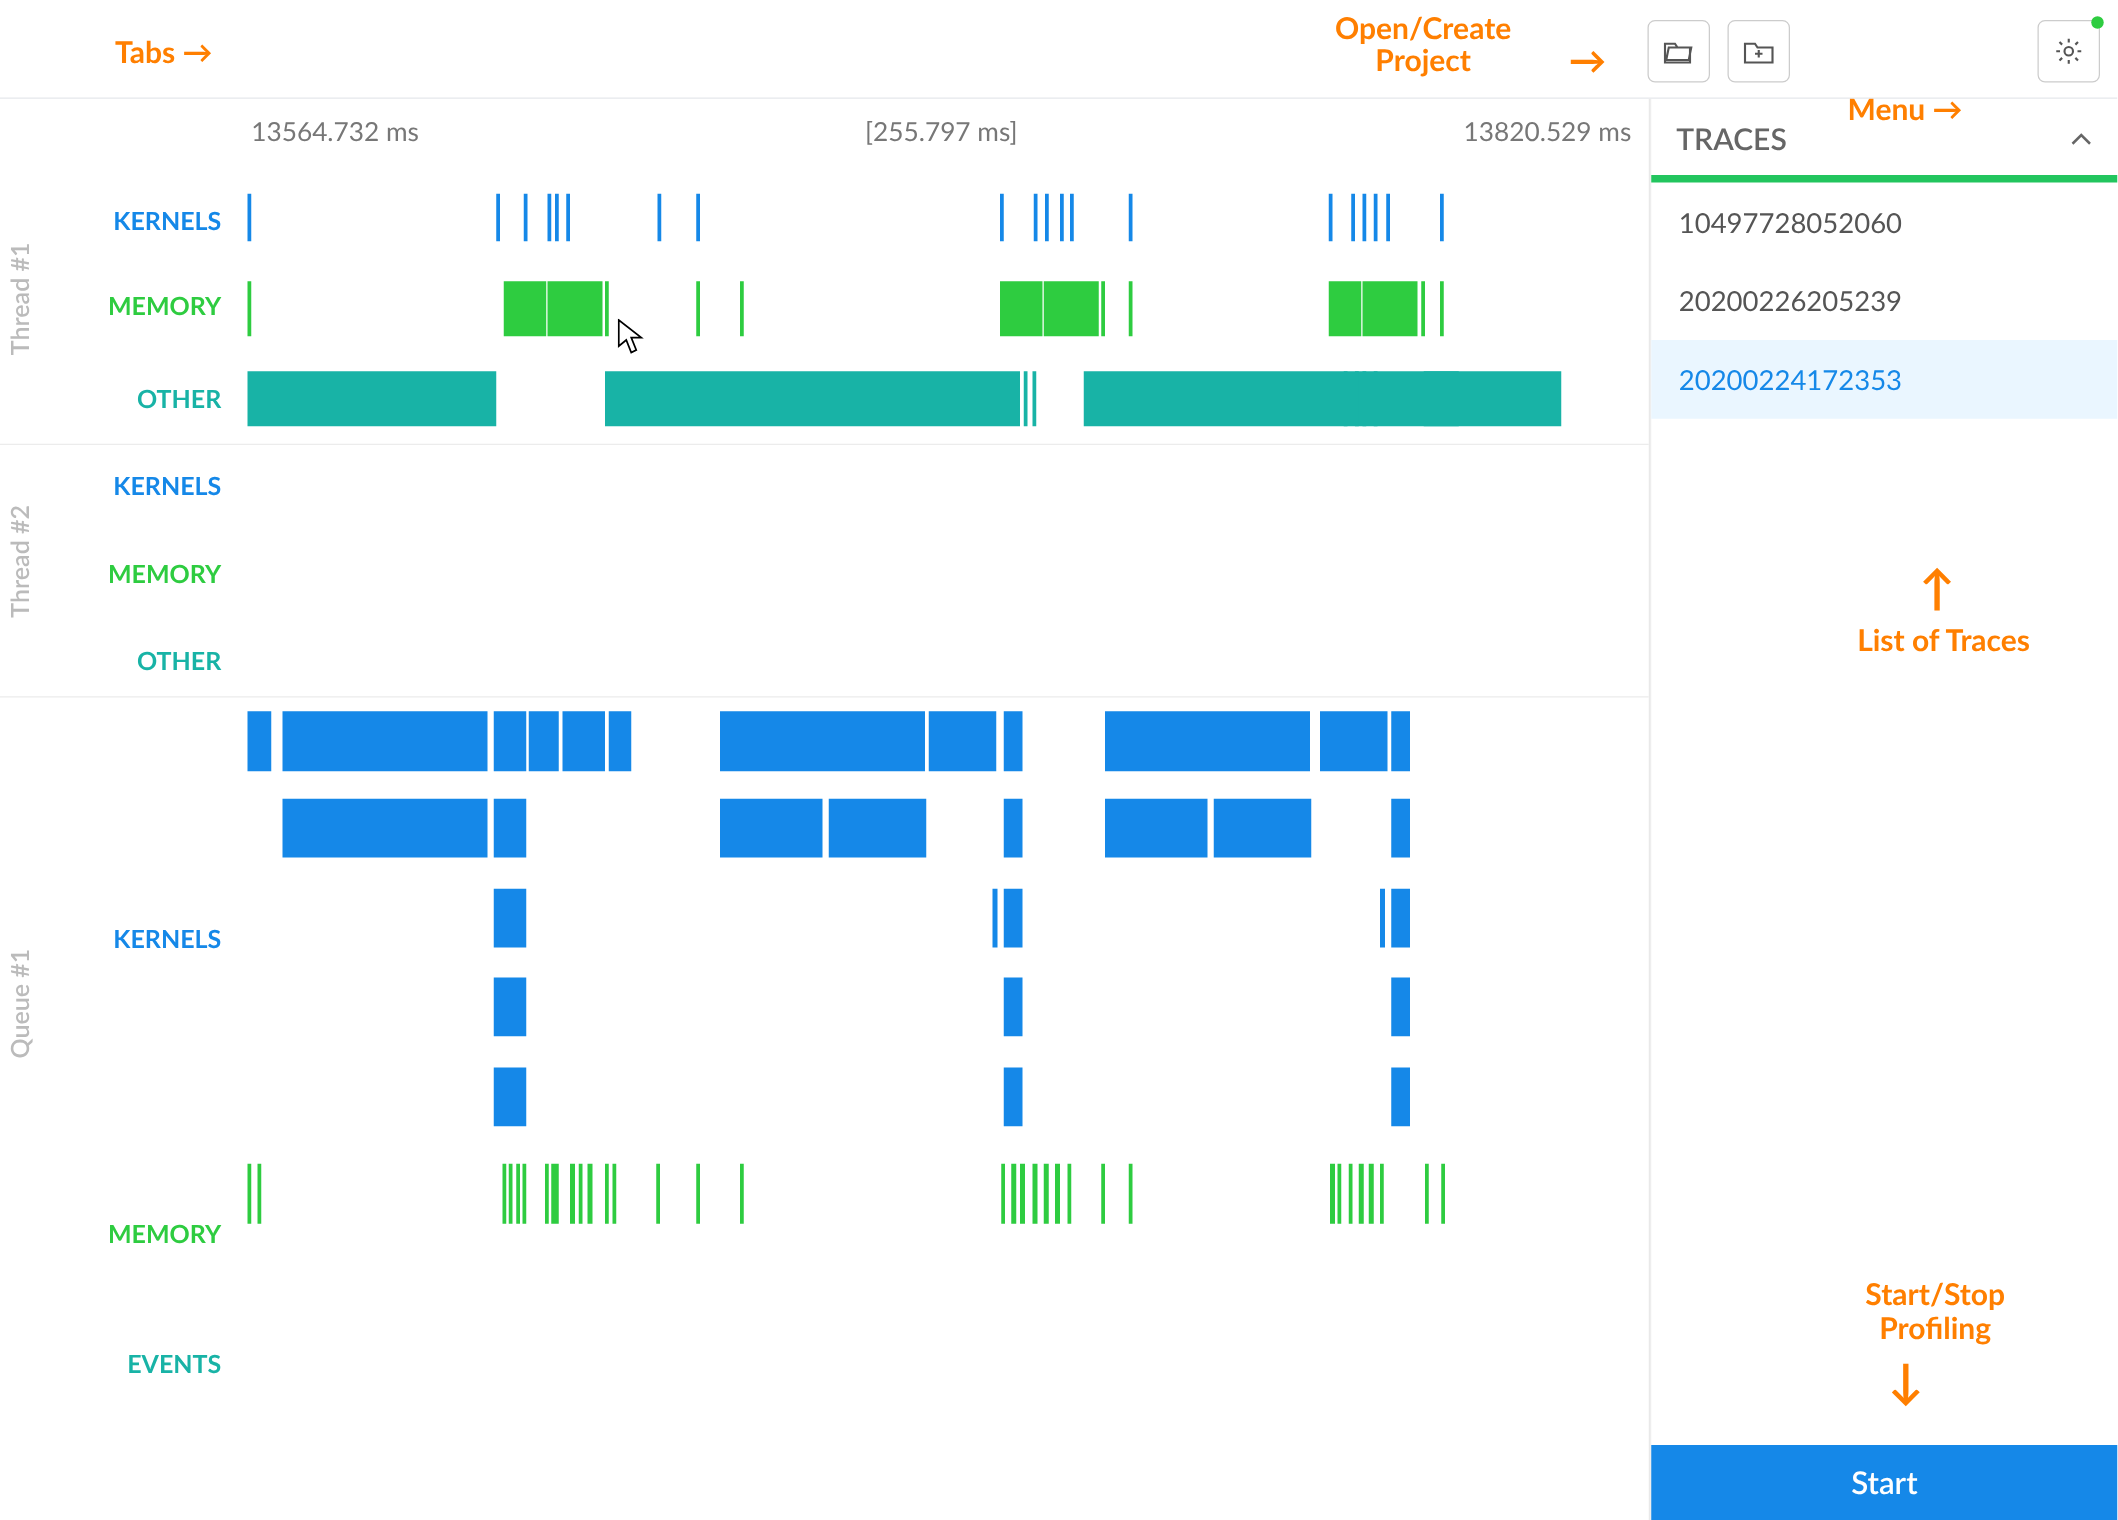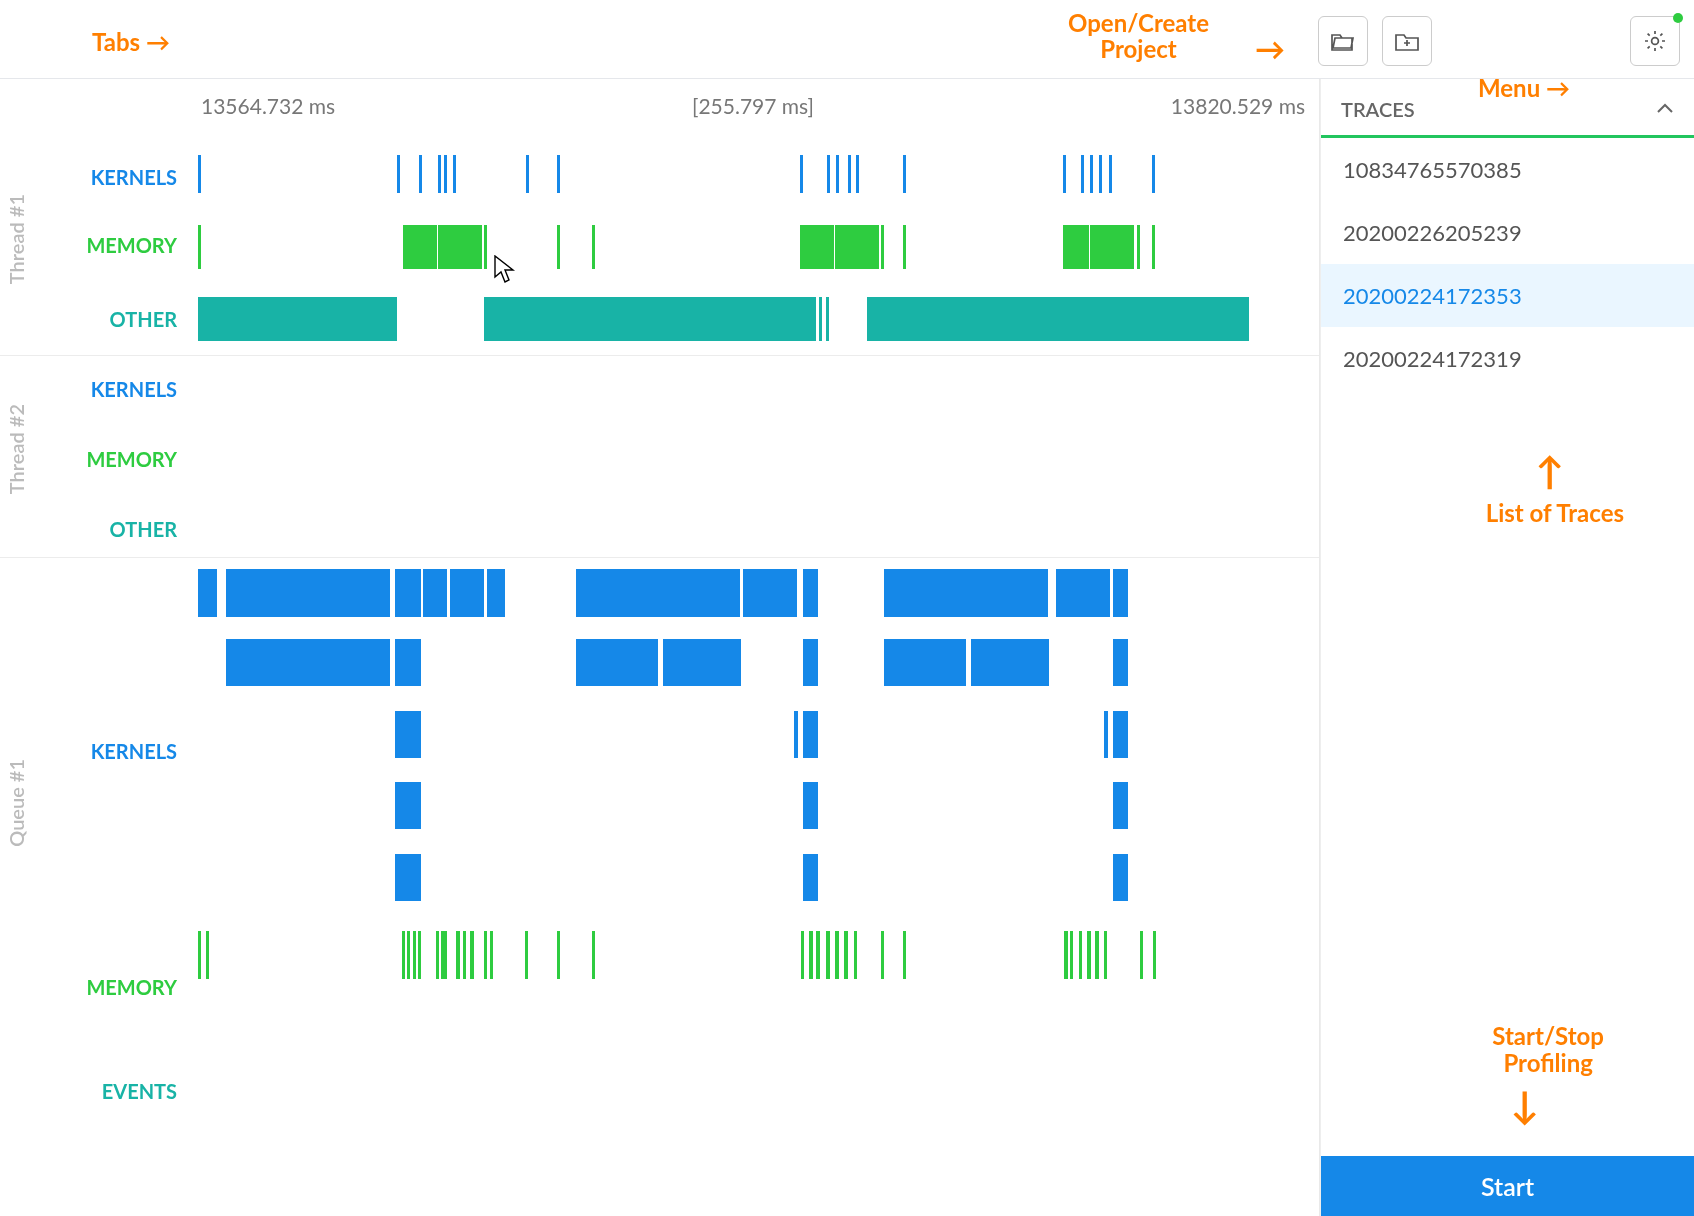--- a/index.html
+++ b/index.html
@@ -41,7 +41,7 @@
   .tooltip { position:absolute; background:#fff; color:#555; padding:14px 18px; font-size:21px; line-height:1.6; border-radius:6px; box-shadow:0 2px 14px rgba(0,0,0,.15); }
   .tooltip .title { color:#2ecc40; margin-bottom:2px; }
 
-  .traces-header { padding:18px 20px 14px; display:flex; align-items:center; justify-content:space-between; border-bottom:3px solid #22c55e; color:#666; font-size:20px; font-weight:600; }
+  .traces-header { padding:18px 20px 14px; display:flex; align-items:center; justify-content:space-between; border-bottom:6px solid #22c55e; color:#666; font-size:24px; font-weight:600; }
   .trace-item { padding:18px 22px; font-size:22px; color:#555; cursor:pointer; }
   .trace-item.sel { background:#eaf6ff; color:#1588e8; }
 

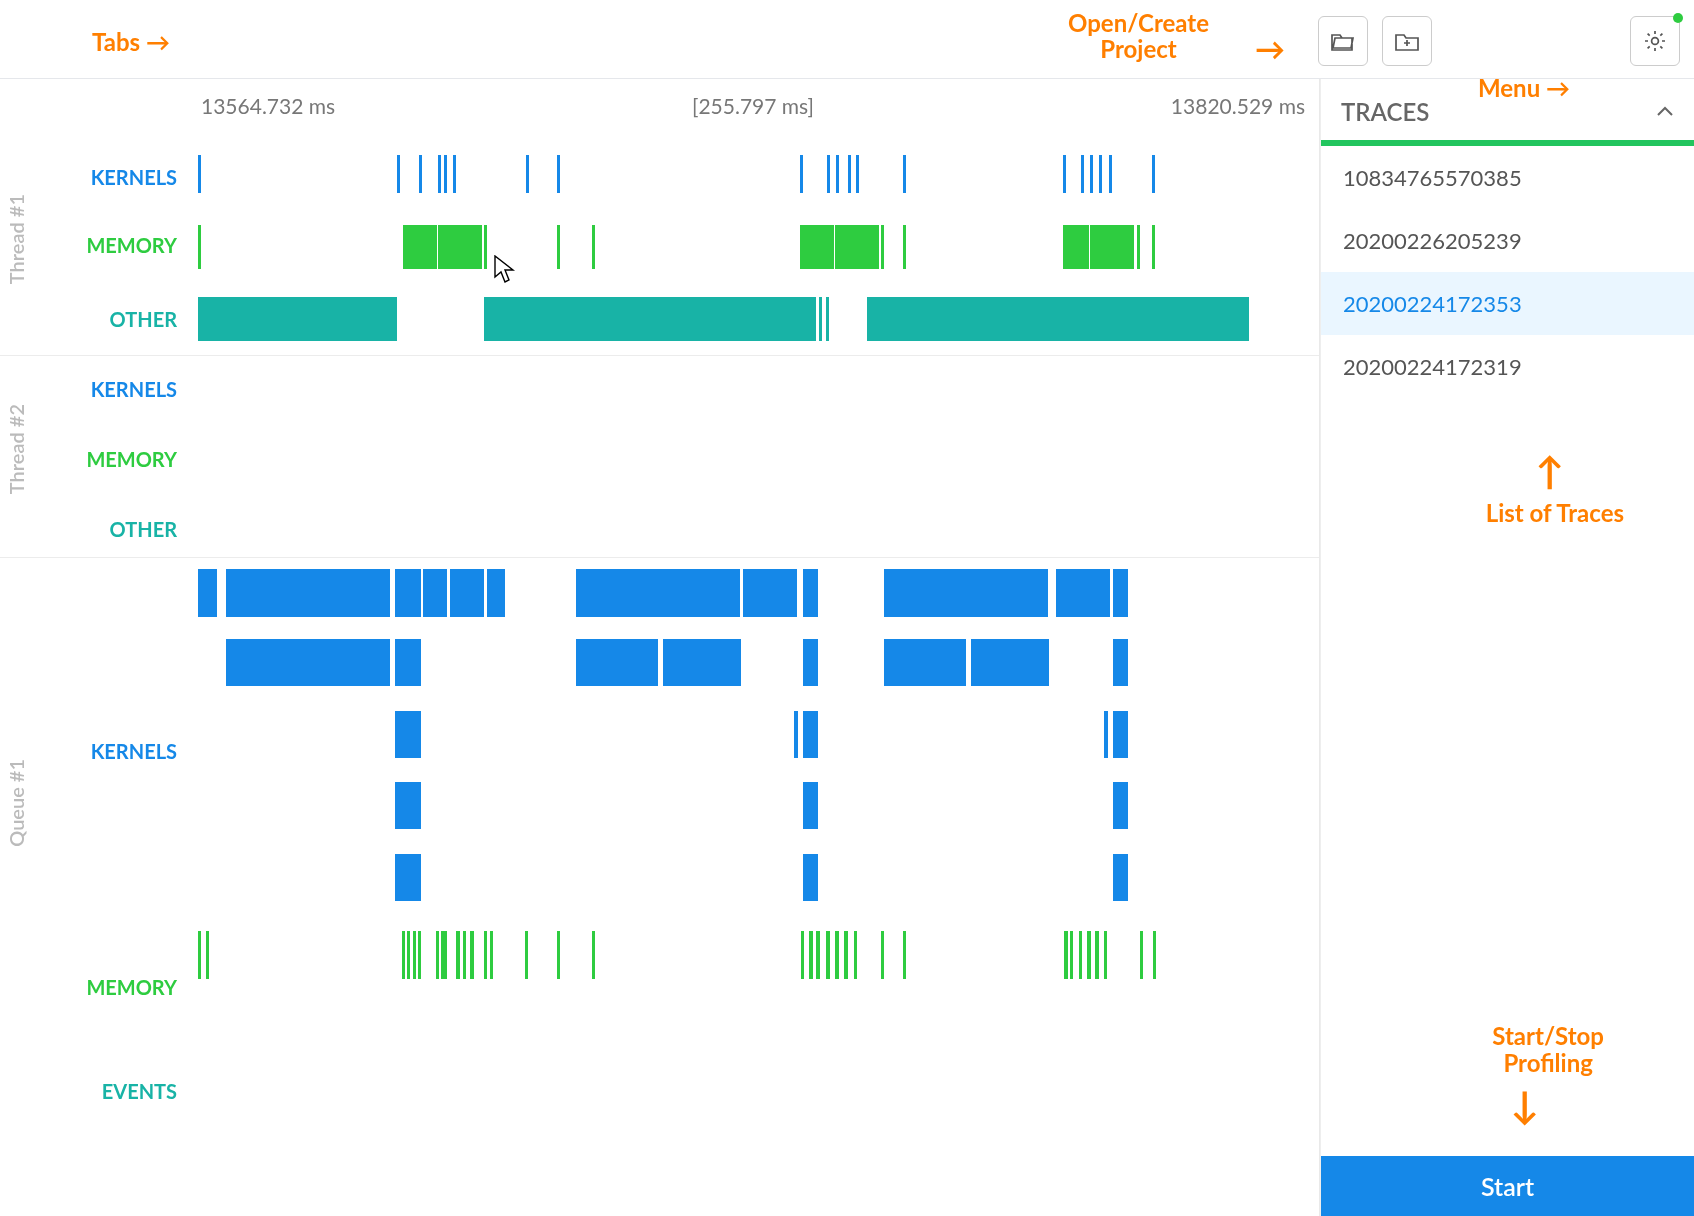--- a/index.html
+++ b/index.html
@@ -236,7 +236,7 @@
           <path d="M2 9 L9 2 L16 9"></path>
         </svg>
     </div>
-    <div class="trace-item">10834765570385</div>
+    <div class="trace-item">10497728052060</div>
     <div class="trace-item">20200226205239</div>
     <div class="trace-item sel">20200224172353</div>
     <div class="trace-item">20200224172319</div>

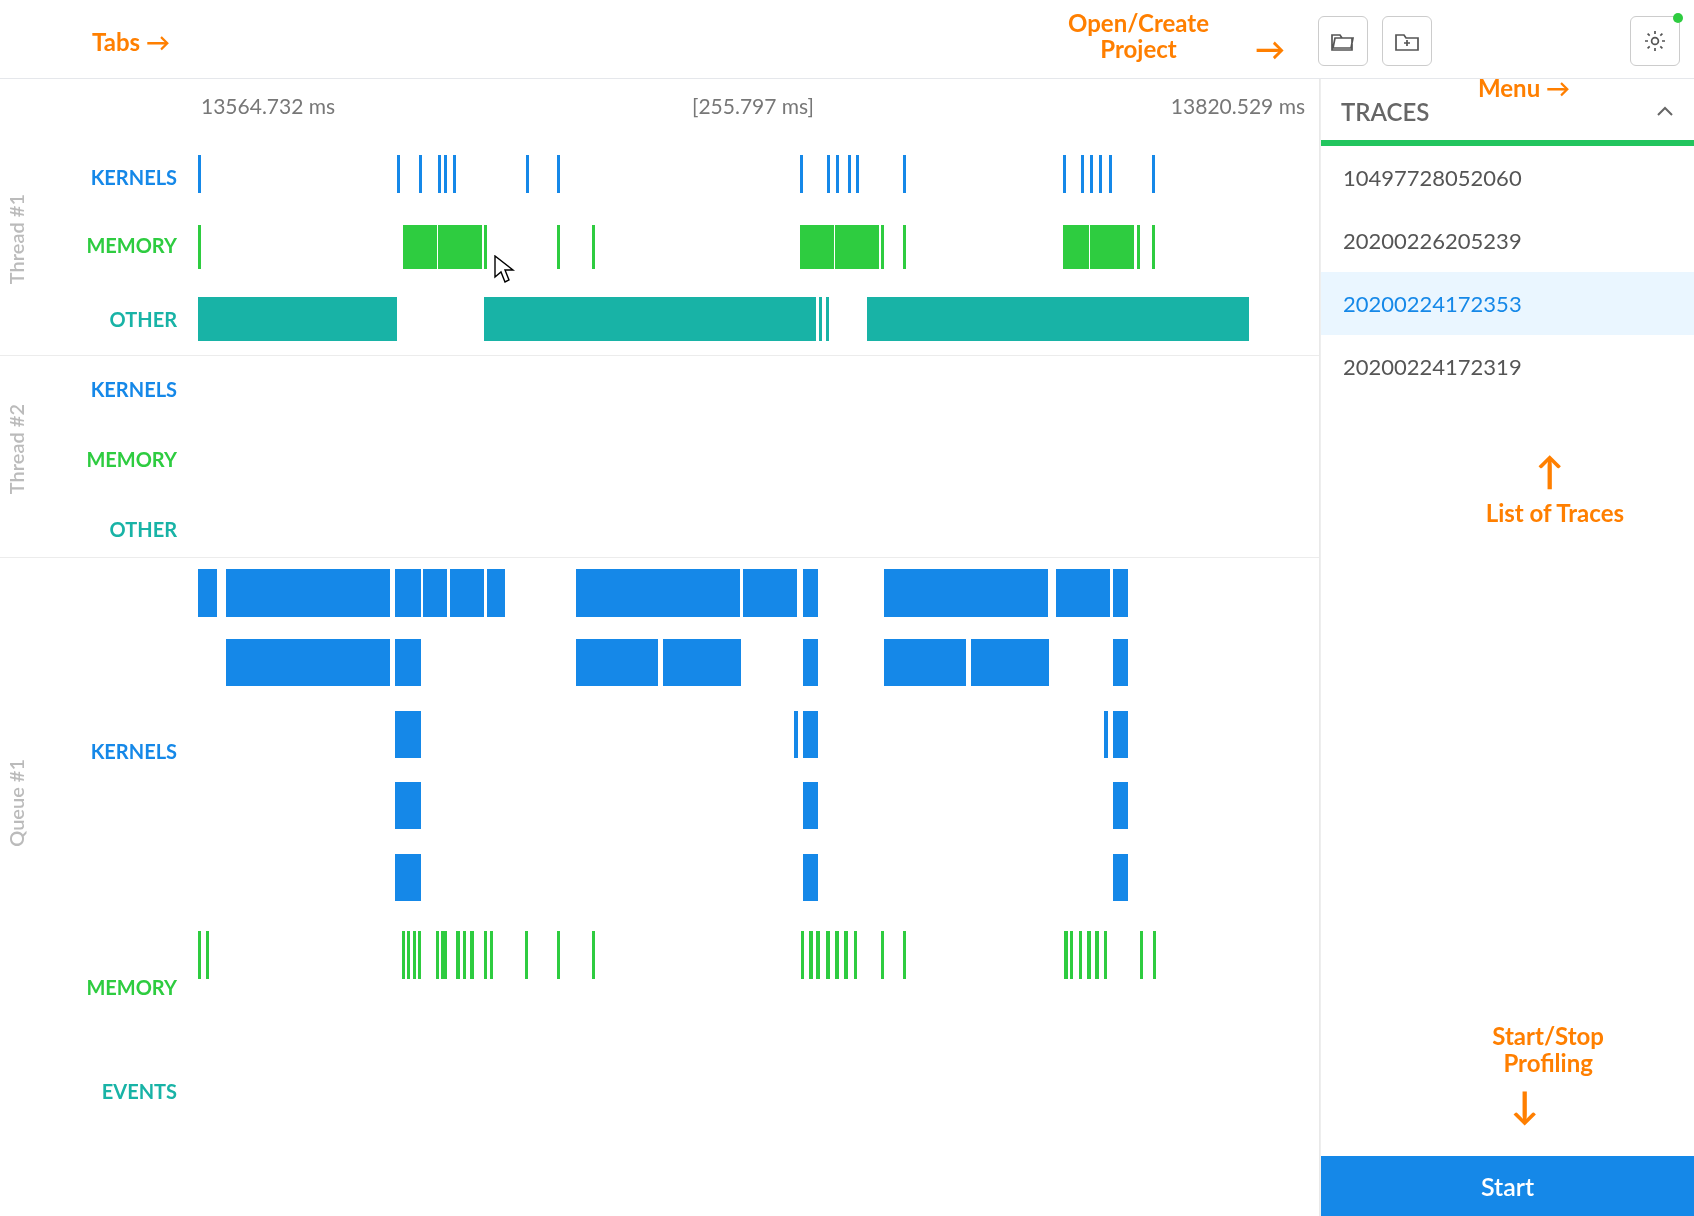--- a/index.html
+++ b/index.html
@@ -239,7 +239,6 @@
     <div class="trace-item">10497728052060</div>
     <div class="trace-item">20200226205239</div>
     <div class="trace-item sel">20200224172353</div>
-    <div class="trace-item">20200224172319</div>
 
     <div class="annot" style="right:130px; top:450px; font-size:38px;">↑</div>
     <div class="annot" style="right:70px; top:500px;">List of Traces</div>

